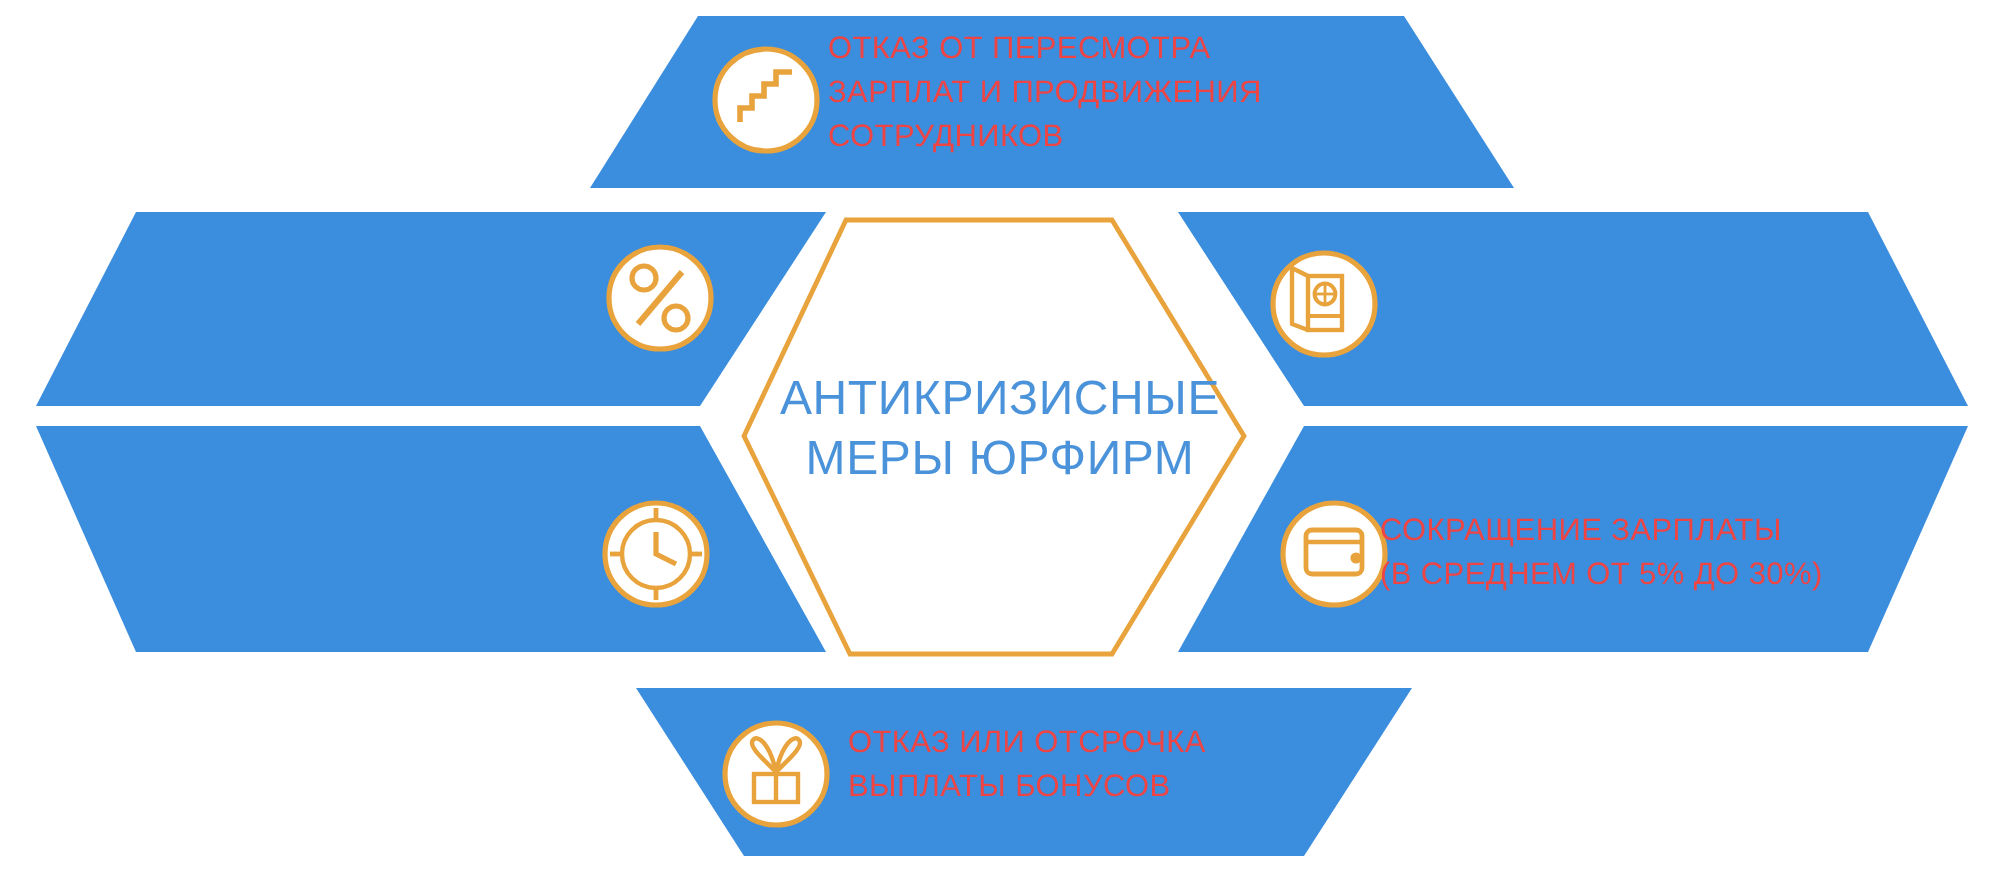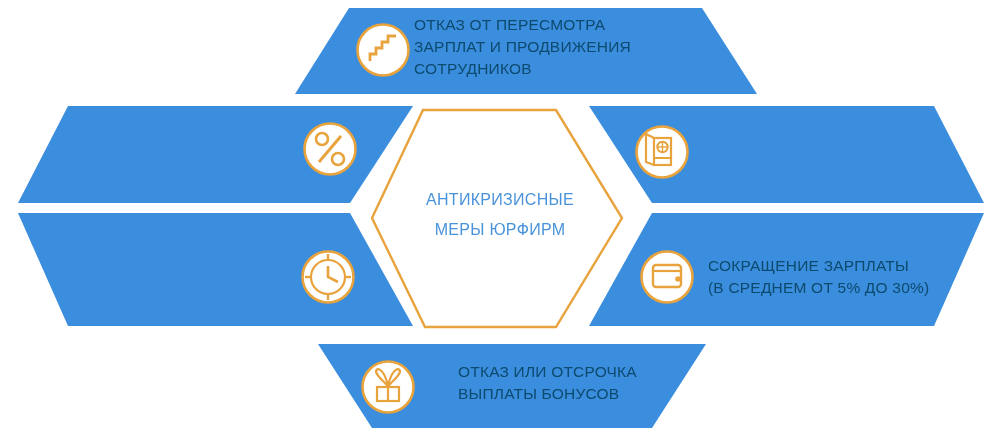--- a/index.html
+++ b/index.html
@@ -22,7 +22,7 @@
   }
   .txt{
     position:absolute;
-    color:#0c4a6e;
+    color:#ef4444;
     font-size:15.5px;
     line-height:22px;
     letter-spacing:.2px;

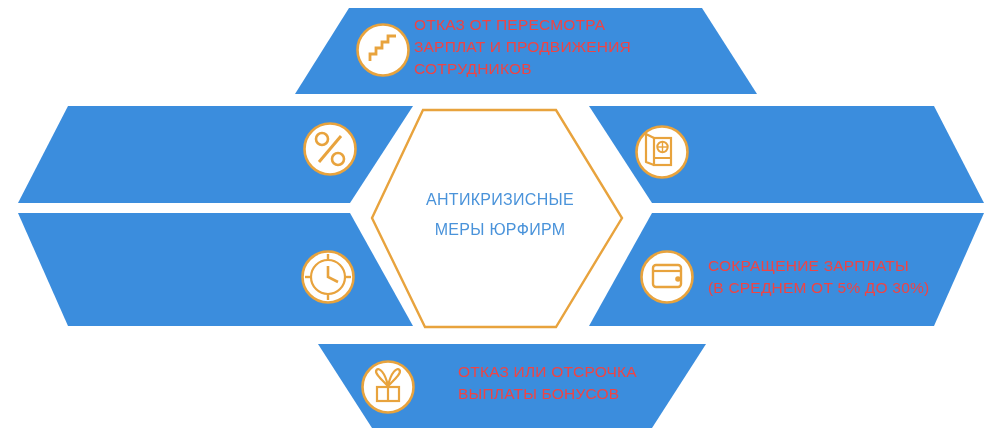--- a/index.html
+++ b/index.html
@@ -32,7 +32,7 @@
   .center-txt{
     position:absolute;
     color:#4a93da;
-    font-size:16px;
+    font-size:24px;
     line-height:30px;
     text-align:center;
     white-space:pre-line;

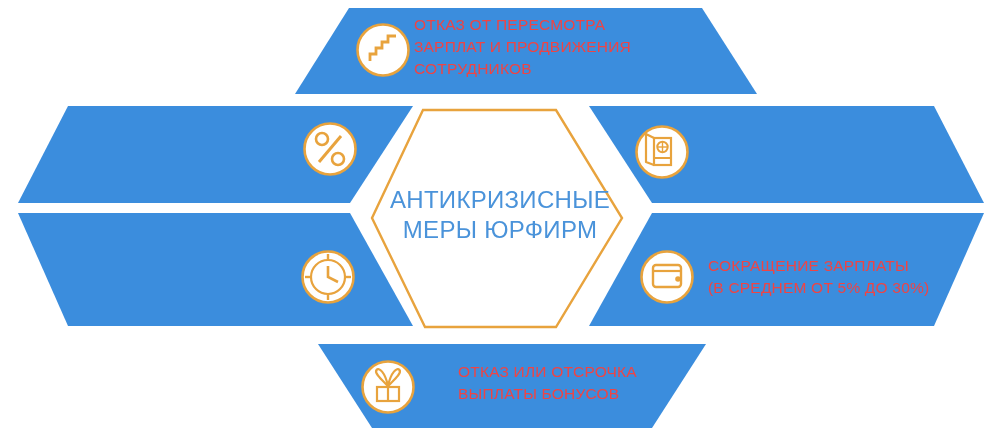--- a/index.html
+++ b/index.html
@@ -43,7 +43,7 @@
   #t-left1 { left:76px;  top:118px; width:250px; }
   #t-right1{ left:702px; top:110px; width:260px; }
   #t-left2 { left:76px;  top:231px; width:240px; }
-  #t-right2{ left:708px; top:255px; width:270px; }
+  #t-right2{ left:690px; top:255px; width:270px; }
   #t-bottom{ left:424px; top:361px; width:270px;margin-left:34px; }
   #t-center{ left:385px; top:185px; width:230px; }
 </style>

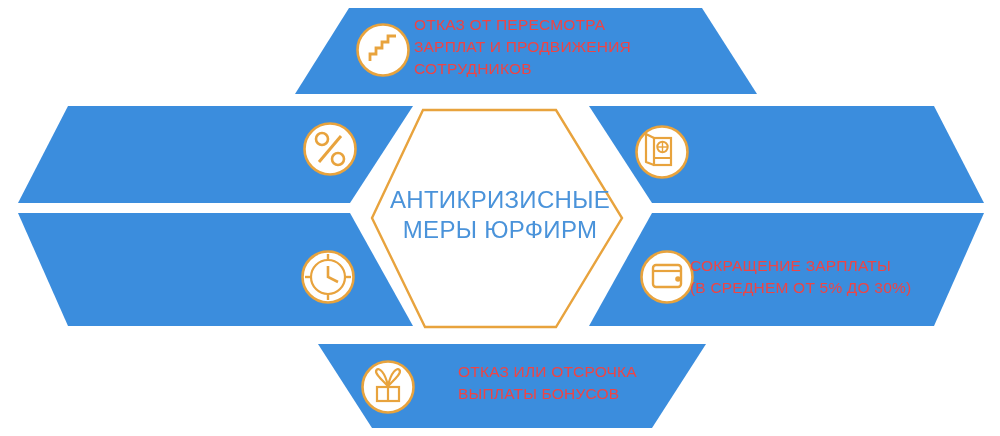--- a/index.html
+++ b/index.html
@@ -44,7 +44,7 @@
   #t-right1{ left:702px; top:110px; width:260px; }
   #t-left2 { left:76px;  top:231px; width:240px; }
   #t-right2{ left:690px; top:255px; width:270px; }
-  #t-bottom{ left:424px; top:361px; width:270px;margin-left:34px; }
+  #t-bottom{ left:424px; top:361px; width:270px; }
   #t-center{ left:385px; top:185px; width:230px; }
 </style>
 </head>

